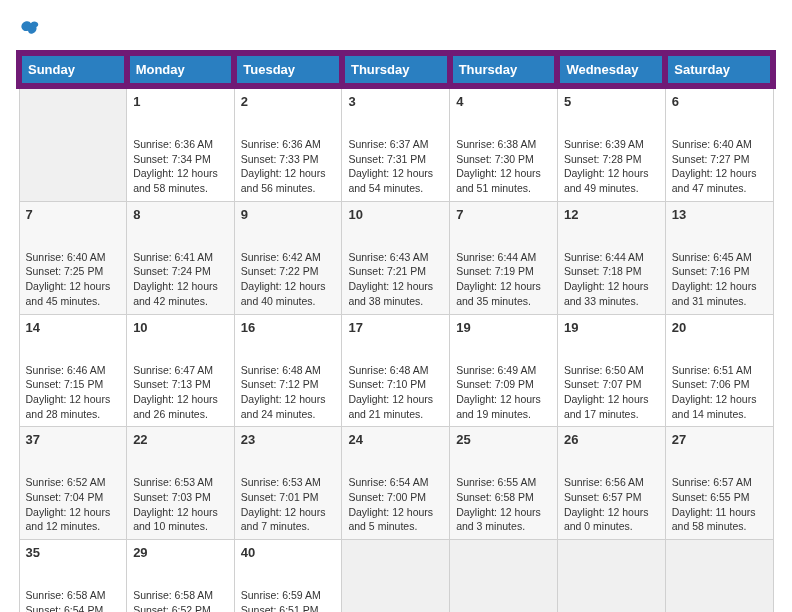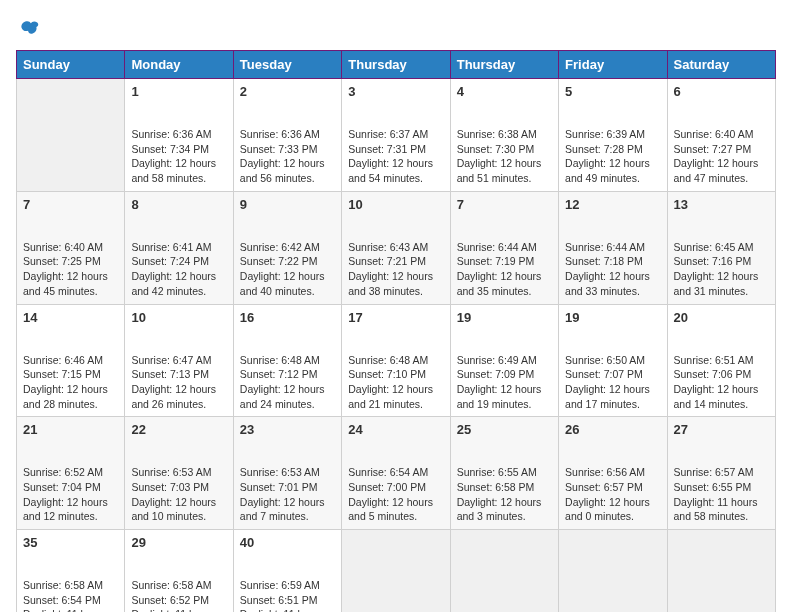--- a/index.html
+++ b/index.html
@@ -62,7 +62,7 @@
       text-align: left;
       font-size: 13px;
       font-weight: bold;
-      border: 1px solid #701a75;
+      border: 6px solid #701a75;
     }
     tbody tr td {
       border: 1px solid #d0d0d0;

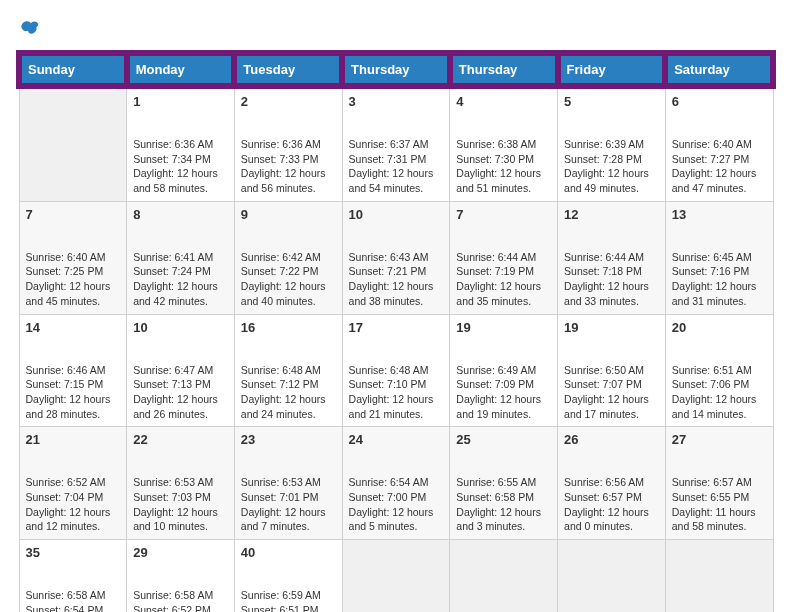--- a/index.html
+++ b/index.html
@@ -123,7 +123,7 @@
         <th>Tuesday</th>
         <th>Thursday</th>
         <th>Thursday</th>
-        <th>Friday</th>
+        <th>Wednesday</th>
         <th>Saturday</th>
       </tr>
   </thead>

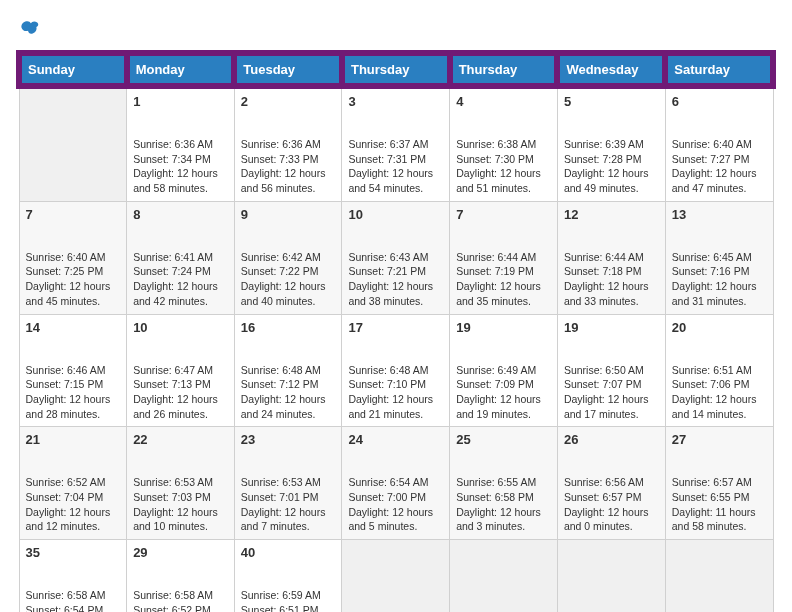--- a/index.html
+++ b/index.html
@@ -217,7 +217,7 @@
       </tr>
       <tr>
         <td>
-          <span class="day-num">21</span>
+          <span class="day-num">37</span>
           <div class="cell-text">Sunrise: 6:52 AM<br>Sunset: 7:04 PM<br>Daylight: 12 hours and 12 minutes.</div>
         </td>
         <td>

